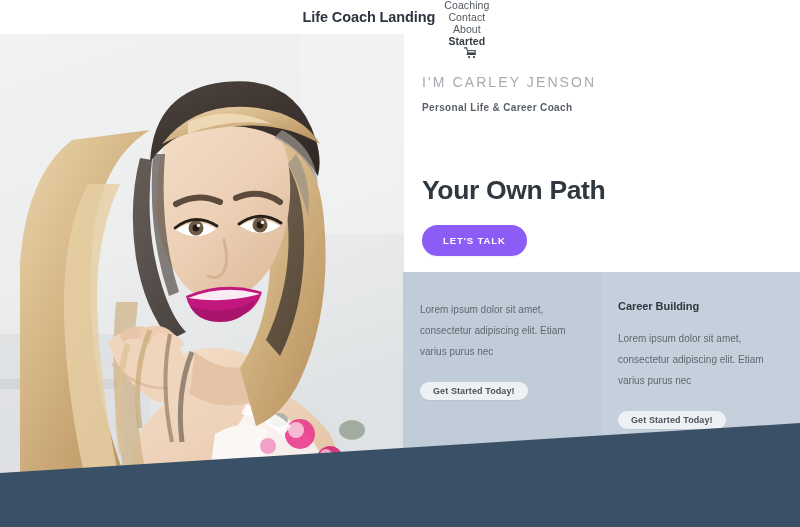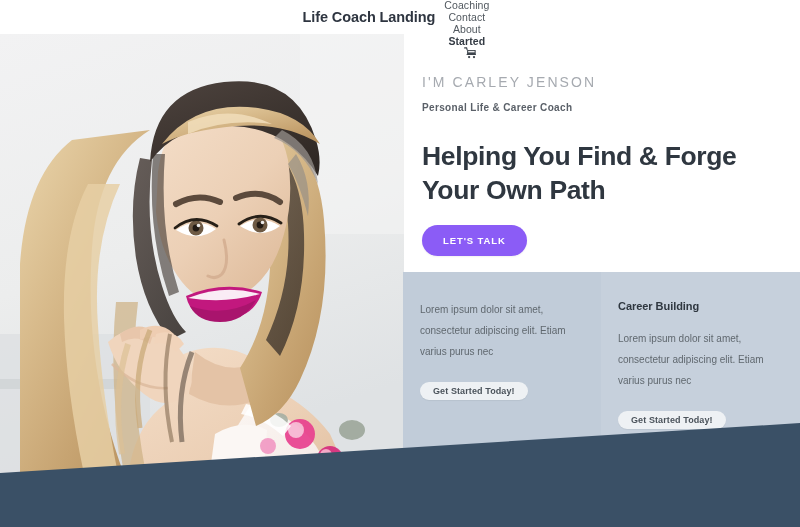--- a/index.html
+++ b/index.html
@@ -254,7 +254,7 @@
     <div id="eyebrow">I'M CARLEY JENSON</div>
     <div id="tagline">Personal Life &amp; Career Coach</div>
     <h1 id="hero-title">
-      <span>Helping You Find &amp; Forge</span><br>
+      <br>
       <span>Your Own Path</span>
     </h1>
     <button id="cta-button">LET'S TALK</button>

